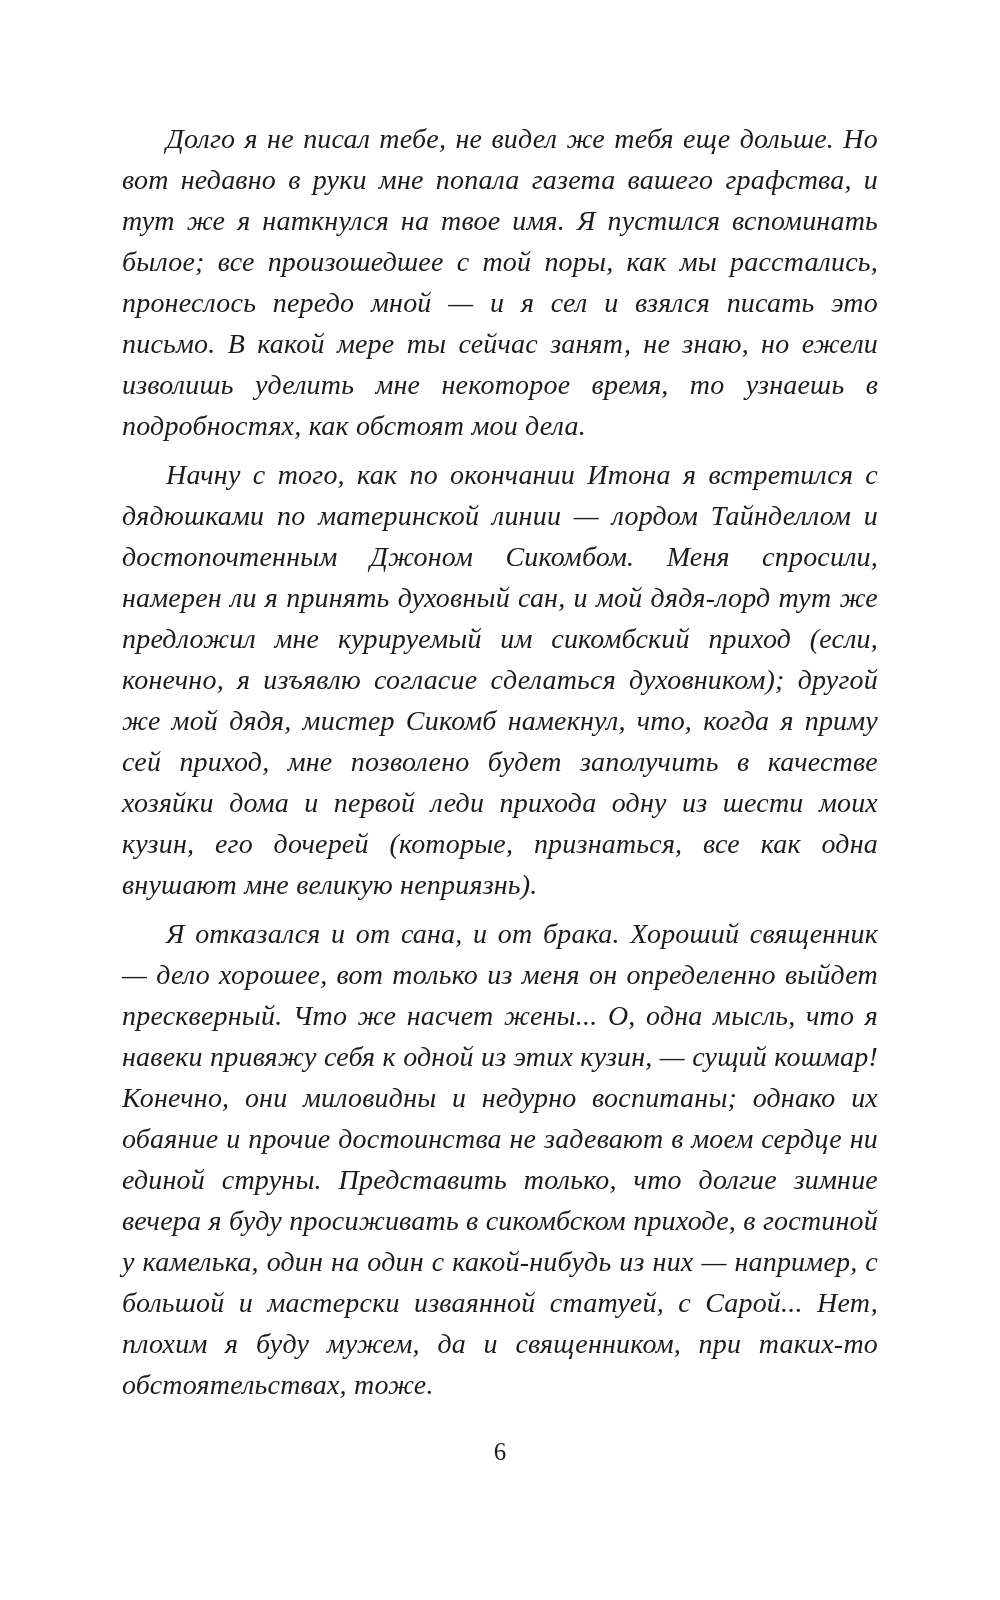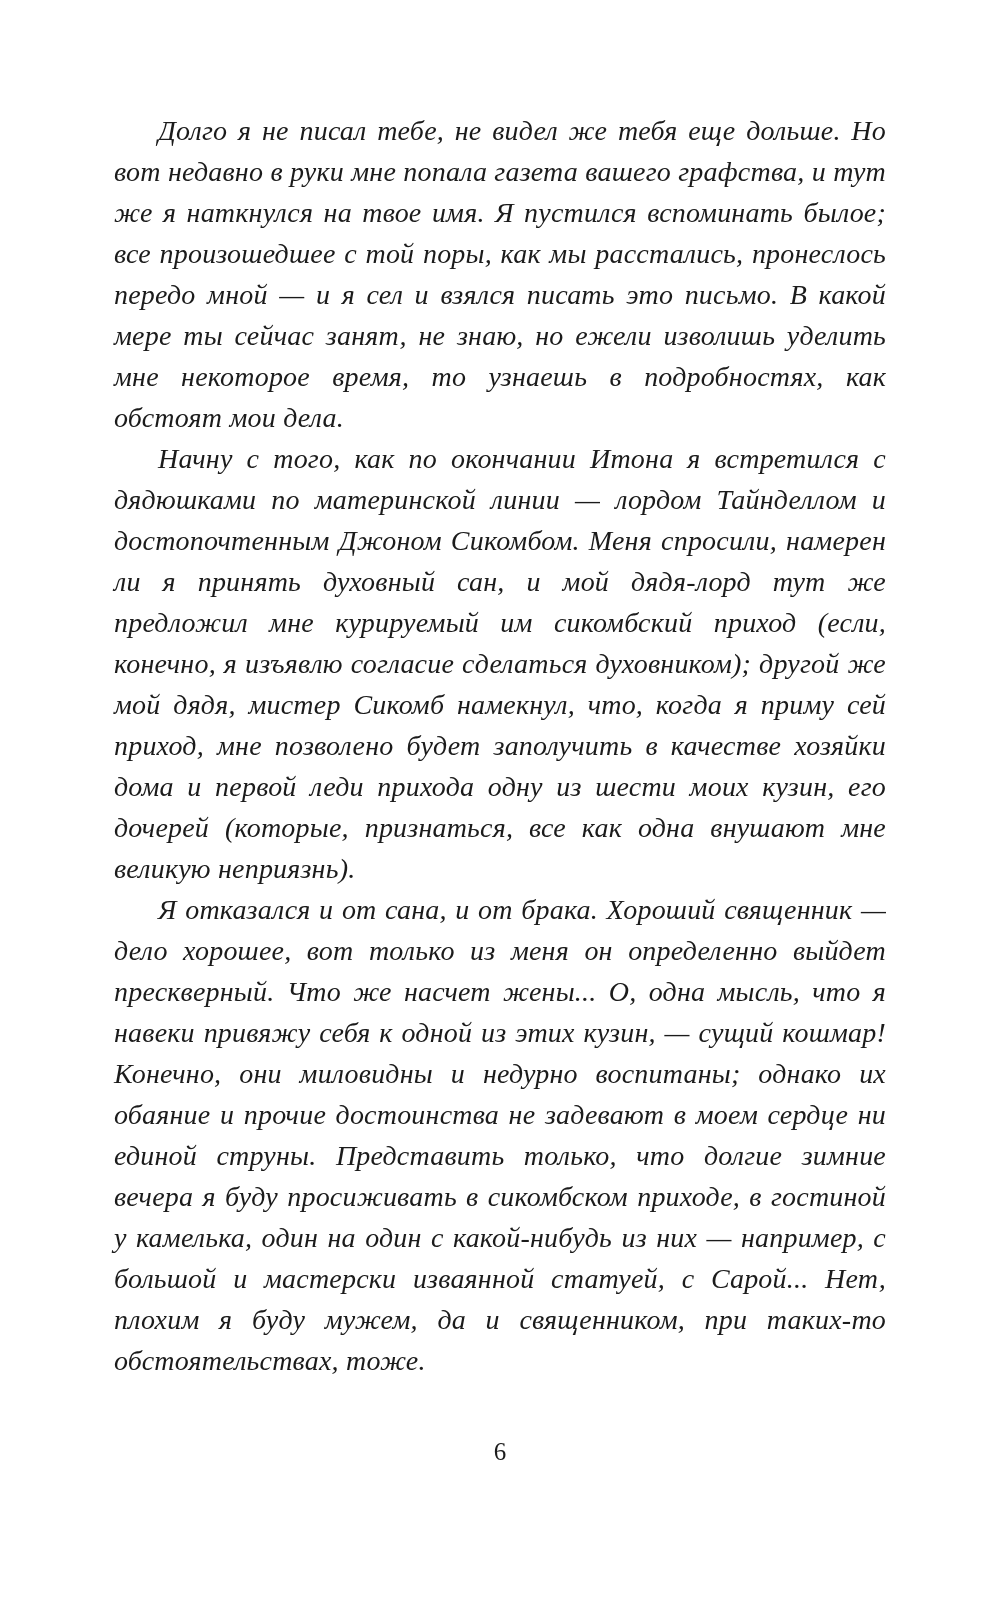--- a/index.html
+++ b/index.html
@@ -28,7 +28,7 @@
     letter-spacing: 0.2px;
   }
   .text-block p {
-    margin: 0;
+    margin: 8px;
     padding: 0;
     text-indent: 44px;
   }

